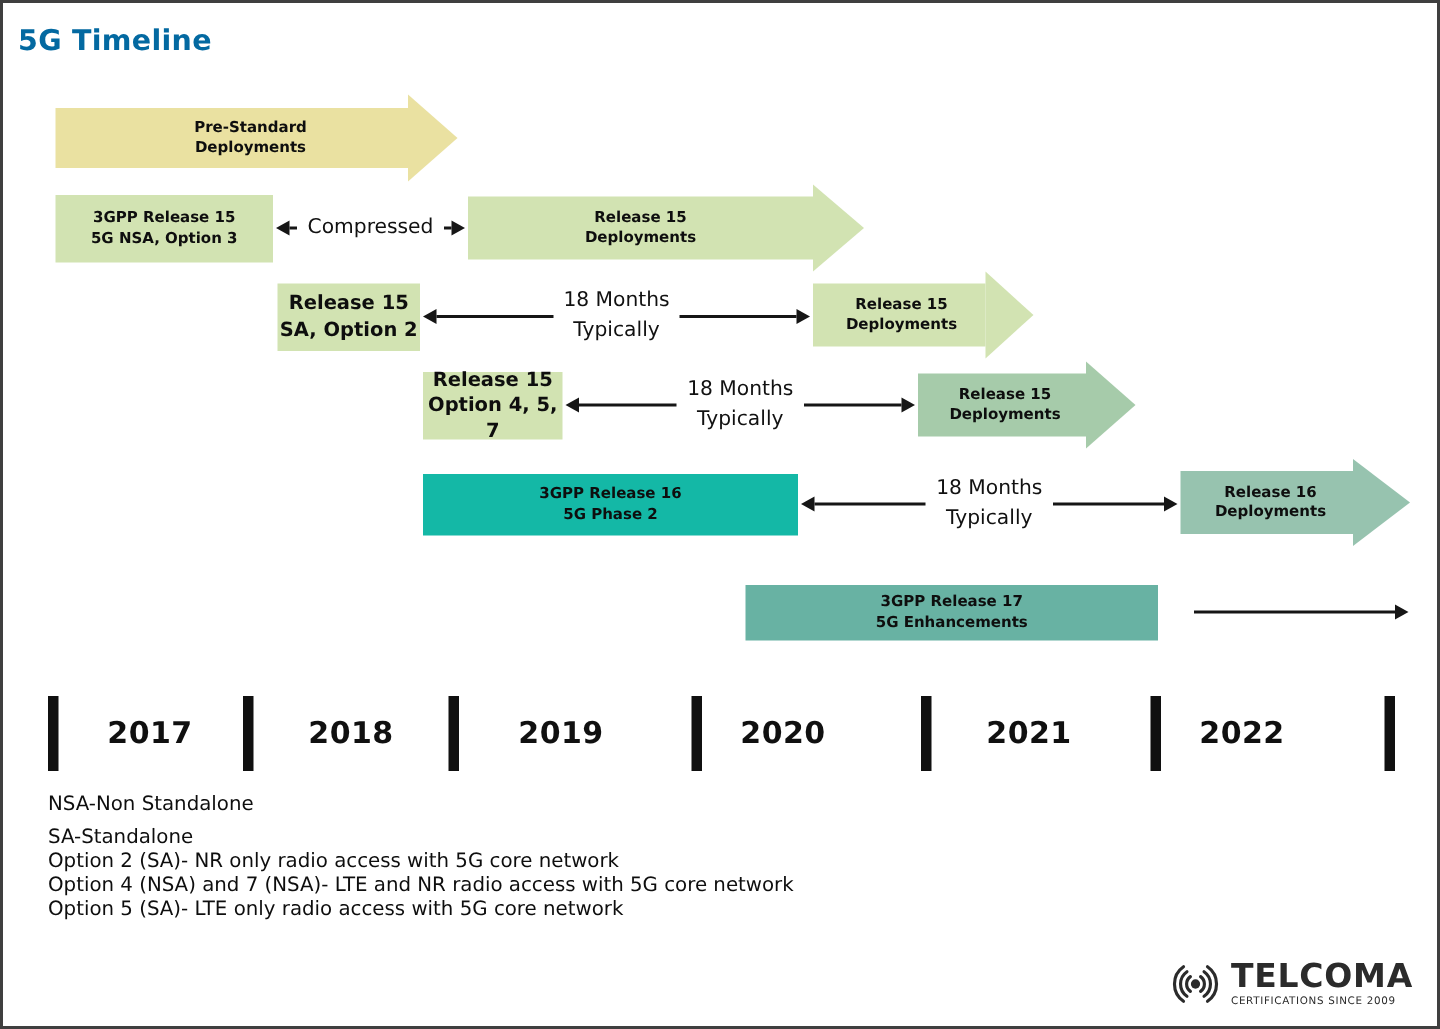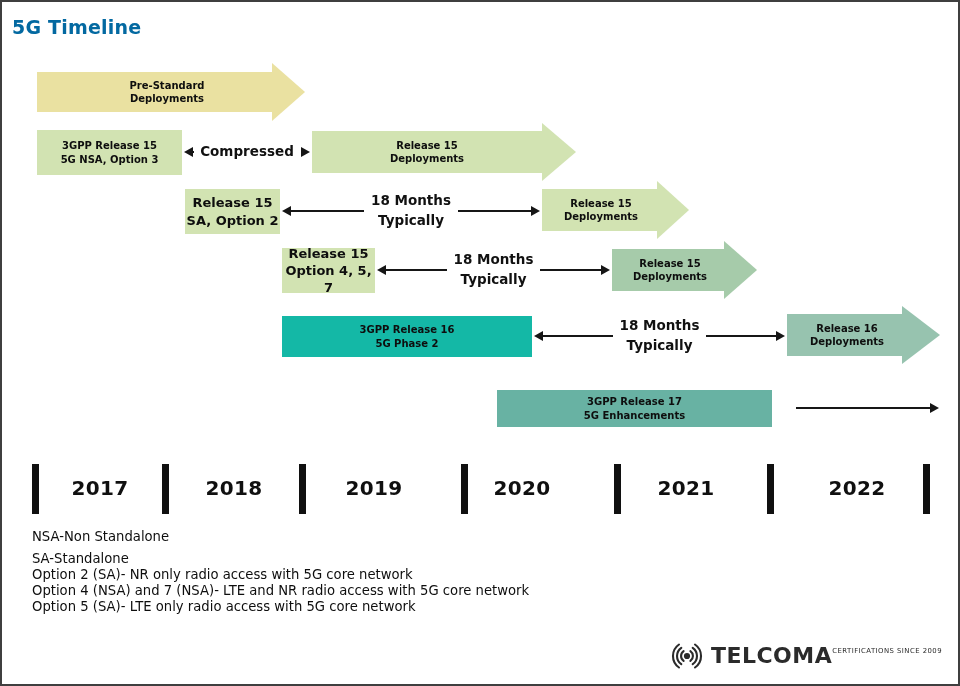--- a/index.html
+++ b/index.html
@@ -31,7 +31,7 @@
   .conn{position:absolute;display:flex;align-items:center;}
   .conn .seg{flex:1;height:2px;background:#161616;}
   .conn .ctext{
-    padding:0 7px;font-size:13.5px;font-weight:700;text-align:center;
+    padding:0 7px;font-size:13.5px;font-weight:400;text-align:center;
     line-height:1.45;white-space:pre-line;
   }
   .ah-l{width:0;height:0;border-top:5px solid transparent;border-bottom:5px solid transparent;border-right:9px solid #161616;}

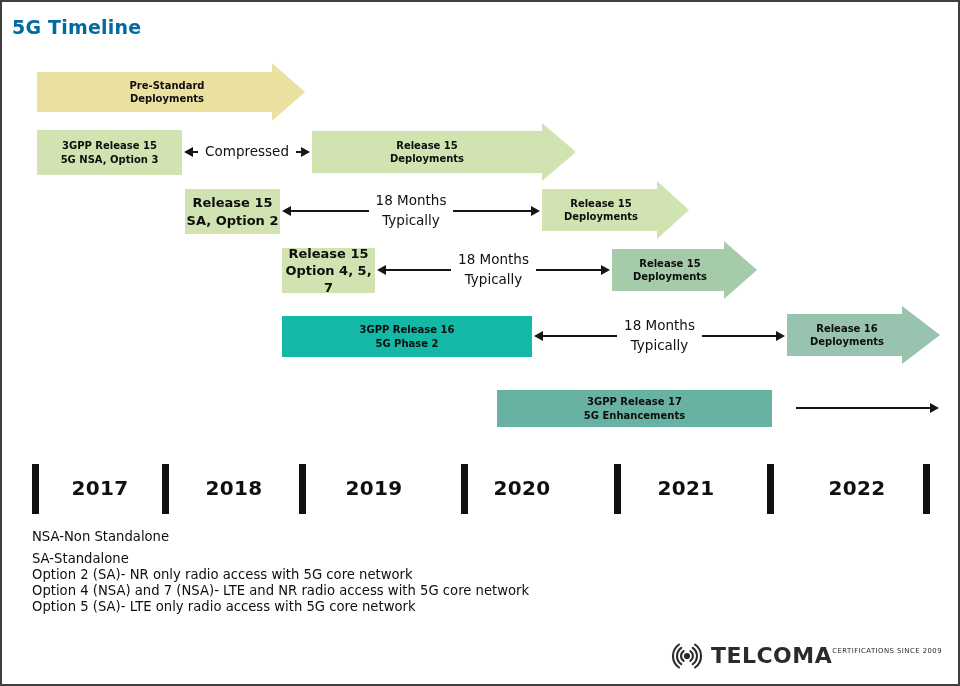--- a/index.html
+++ b/index.html
@@ -174,7 +174,7 @@
   <div class="year" style="left:327px">2019</div>
   <div class="year" style="left:475px">2020</div>
   <div class="year" style="left:639px">2021</div>
-  <div class="year" style="left:810px">2022</div>
+  <div class="year" style="left:781px">2022</div>
 
   <div class="legend">
     <div class="lg0">NSA-Non Standalone</div>

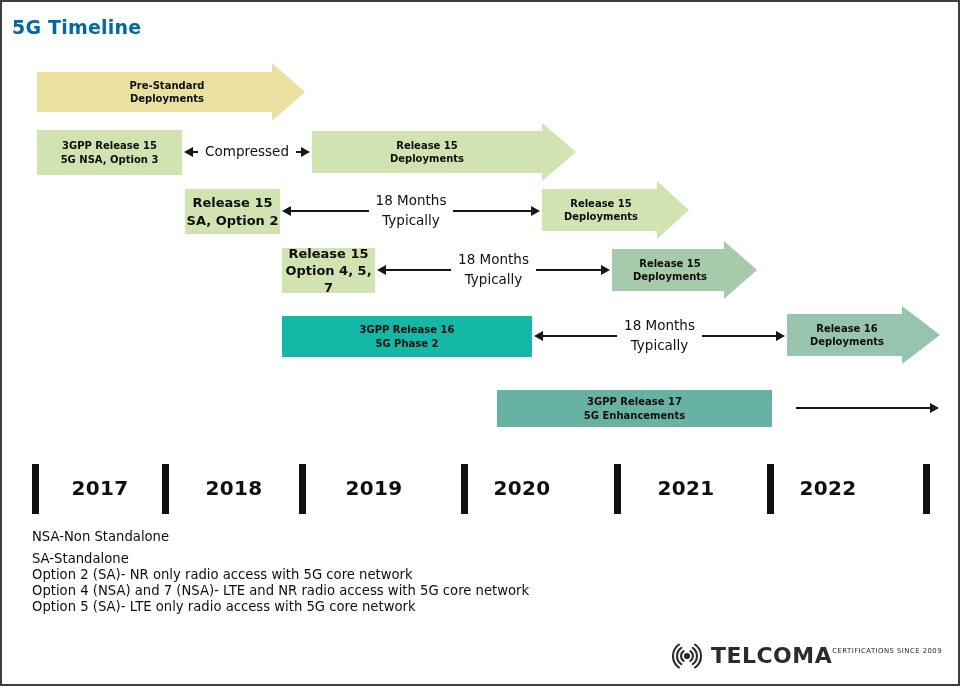--- a/index.html
+++ b/index.html
@@ -79,7 +79,7 @@
   
   .logo{position:absolute;right:16px;bottom:10px;display:flex;align-items:center;gap:3px;}
   .logo svg{display:block;}
-  .logo-text{display:flex;}
+  .logo-text{display:flex;flex-direction:column;}
   .logo-name{font-size:22px;font-weight:700;letter-spacing:0.5px;line-height:20px;color:#2b2b2b;}
   .logo-tag{font-size:6.9px;letter-spacing:0.45px;color:#2b2b2b;margin-top:1px;}
 </style>

